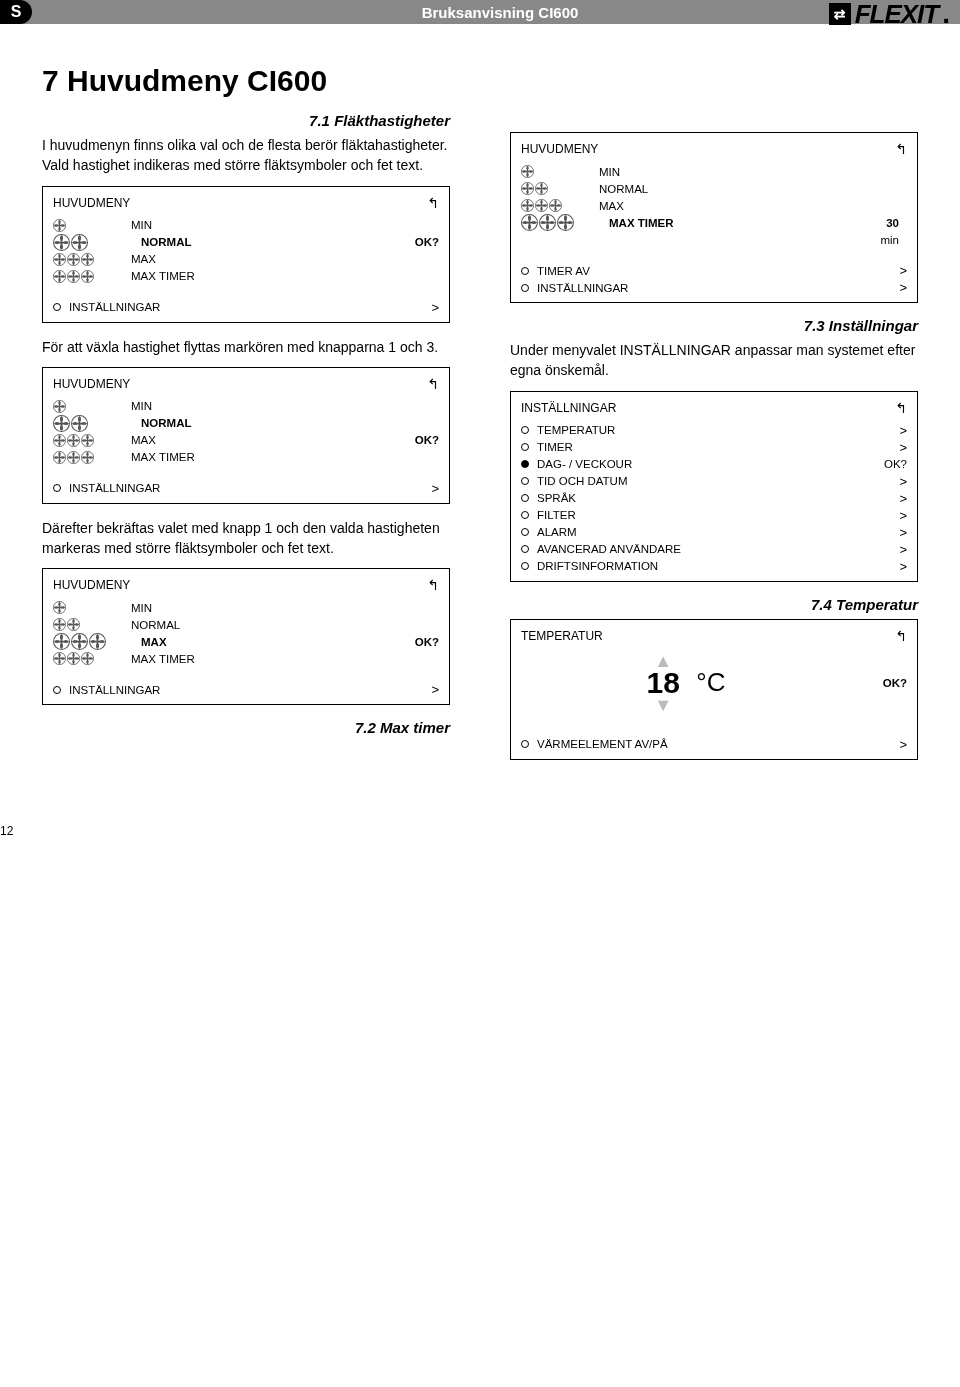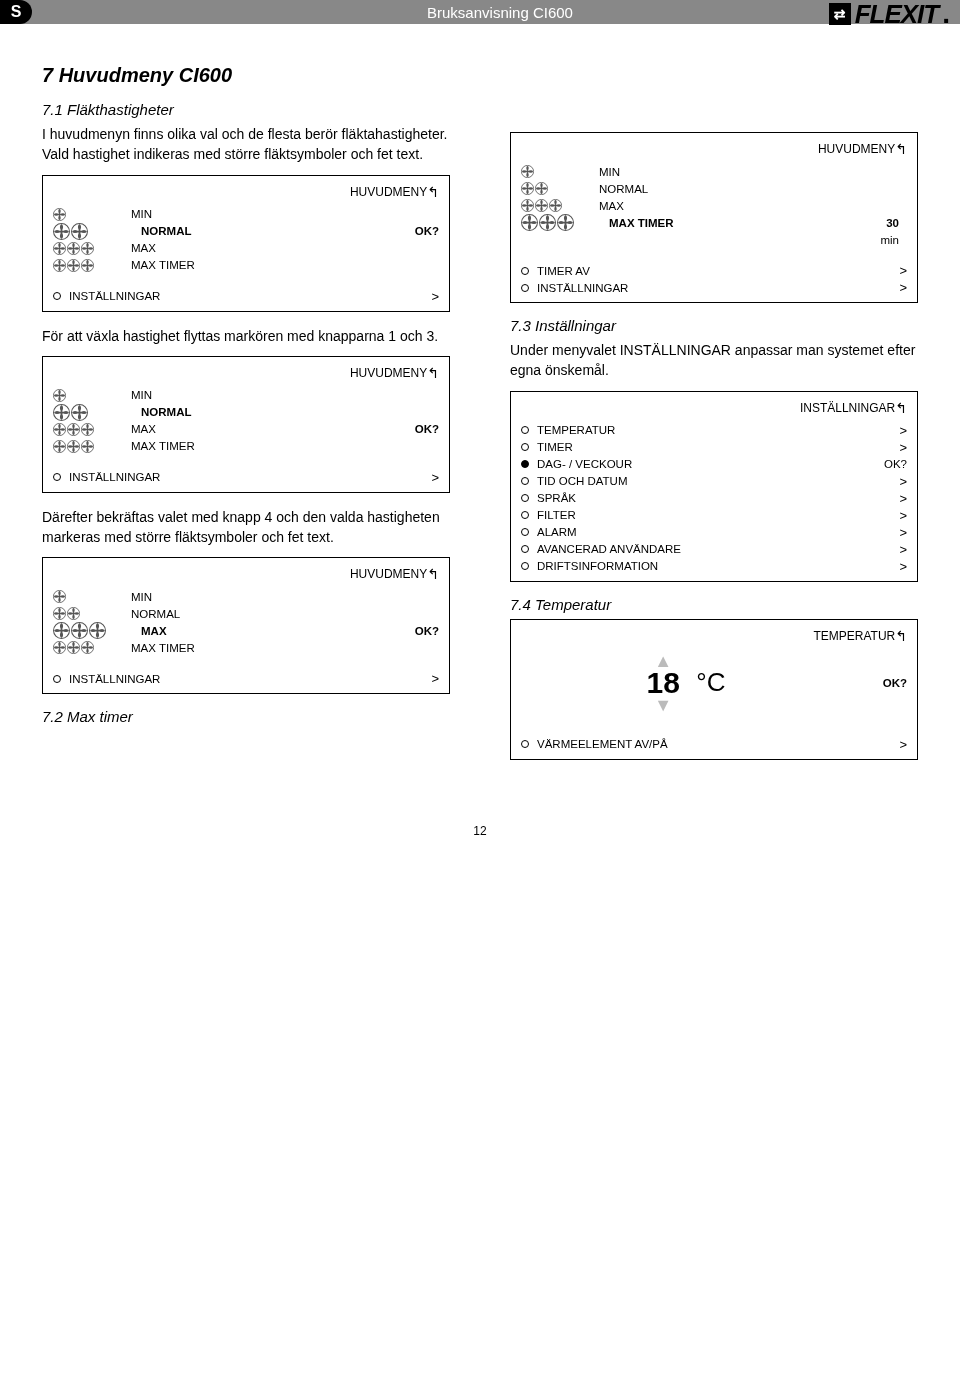--- a/index.html
+++ b/index.html
@@ -7,7 +7,7 @@
   
   .top-band { background: #888; height: 24px; display: flex; align-items: center; position: relative; }
   .top-band .left-cap { width: 32px; height: 24px; background: #000; display: flex; align-items: center; justify-content: center; color: #fff; font-weight: bold; border-radius: 0 12px 12px 0; margin-right: 8px; }
-  .top-band .title { flex: 1; text-align: center; color: #fff; font-weight: normal; font-size: 15px; }
+  .top-band .title { flex: 1; text-align: center; color: #fff; font-weight: bold; font-size: 15px; }
   .brand { position: absolute; right: 10px; top: -2px; display: flex; align-items: center; gap: 4px; }
   .brand .icon-box { width: 22px; height: 22px; background: #000; color: #fff; display: flex; align-items: center; justify-content: center; font-size: 14px; font-weight: bold; }
   .brand .name { font-size: 26px; font-weight: 900; letter-spacing: -1px; font-style: italic; }

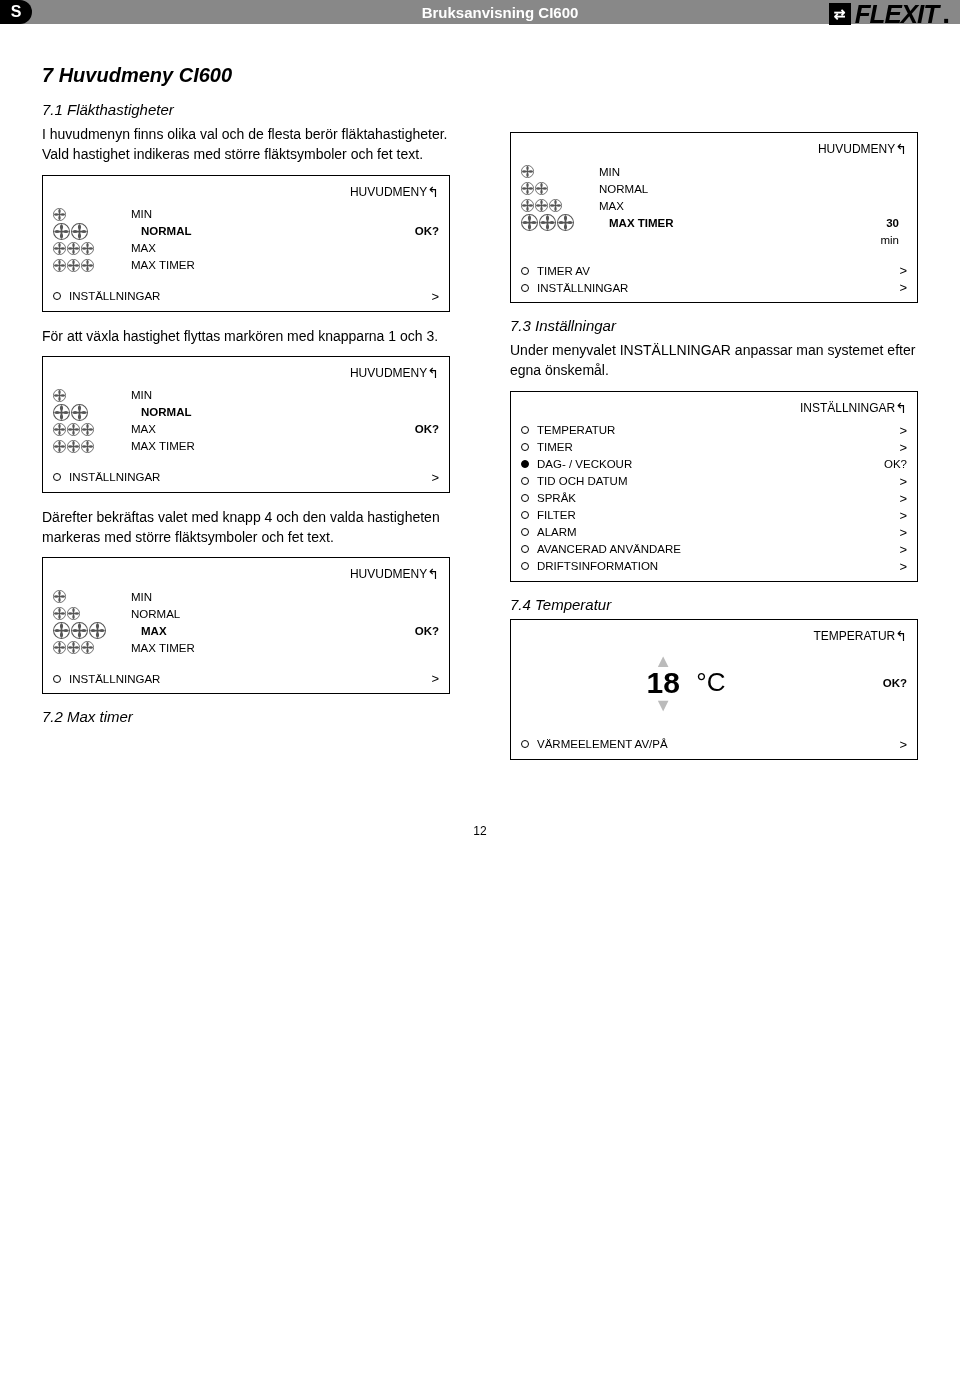--- a/index.html
+++ b/index.html
@@ -16,7 +16,7 @@
   .content { padding: 40px 42px 20px 42px; display: flex; gap: 60px; }
   .col { width: 50%; }
 
-  h1 { font-size: 20px; font-weight: 800; margin-bottom: 14px; font-style: italic; }
+  h1 { font-size: 30px; font-weight: 800; margin-bottom: 14px; }
   h2 { font-size: 15px; font-weight: 400; margin-bottom: 6px; margin-top: 14px; font-style: italic; }
   p { font-size: 14px; line-height: 1.45; margin-bottom: 10px; }
 

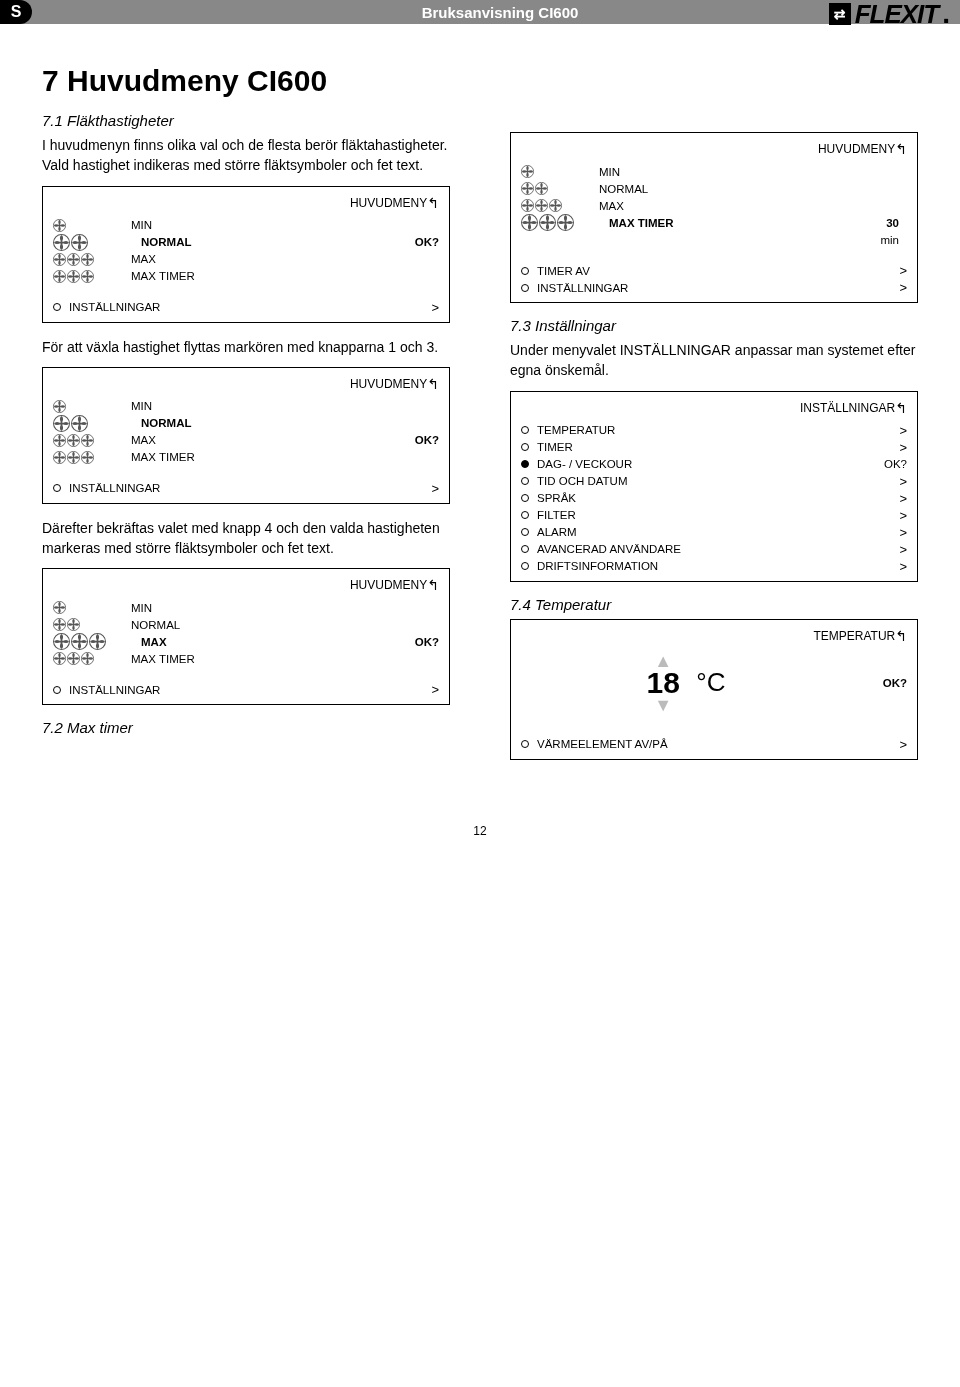--- a/index.html
+++ b/index.html
@@ -17,7 +17,7 @@
   .col { width: 50%; }
 
   h1 { font-size: 30px; font-weight: 800; margin-bottom: 14px; }
-  h2 { font-size: 15px; font-weight: 400; margin-bottom: 6px; margin-top: 14px; font-style: italic; }
+  h2 { font-size: 15px; font-weight: 700; margin-bottom: 6px; margin-top: 14px; font-style: italic; text-align: right; }
   p { font-size: 14px; line-height: 1.45; margin-bottom: 10px; }
 
   .screen { border: 1.5px solid #000; padding: 8px 10px 6px 10px; margin-bottom: 14px; font-size: 11.5px; position: relative; }

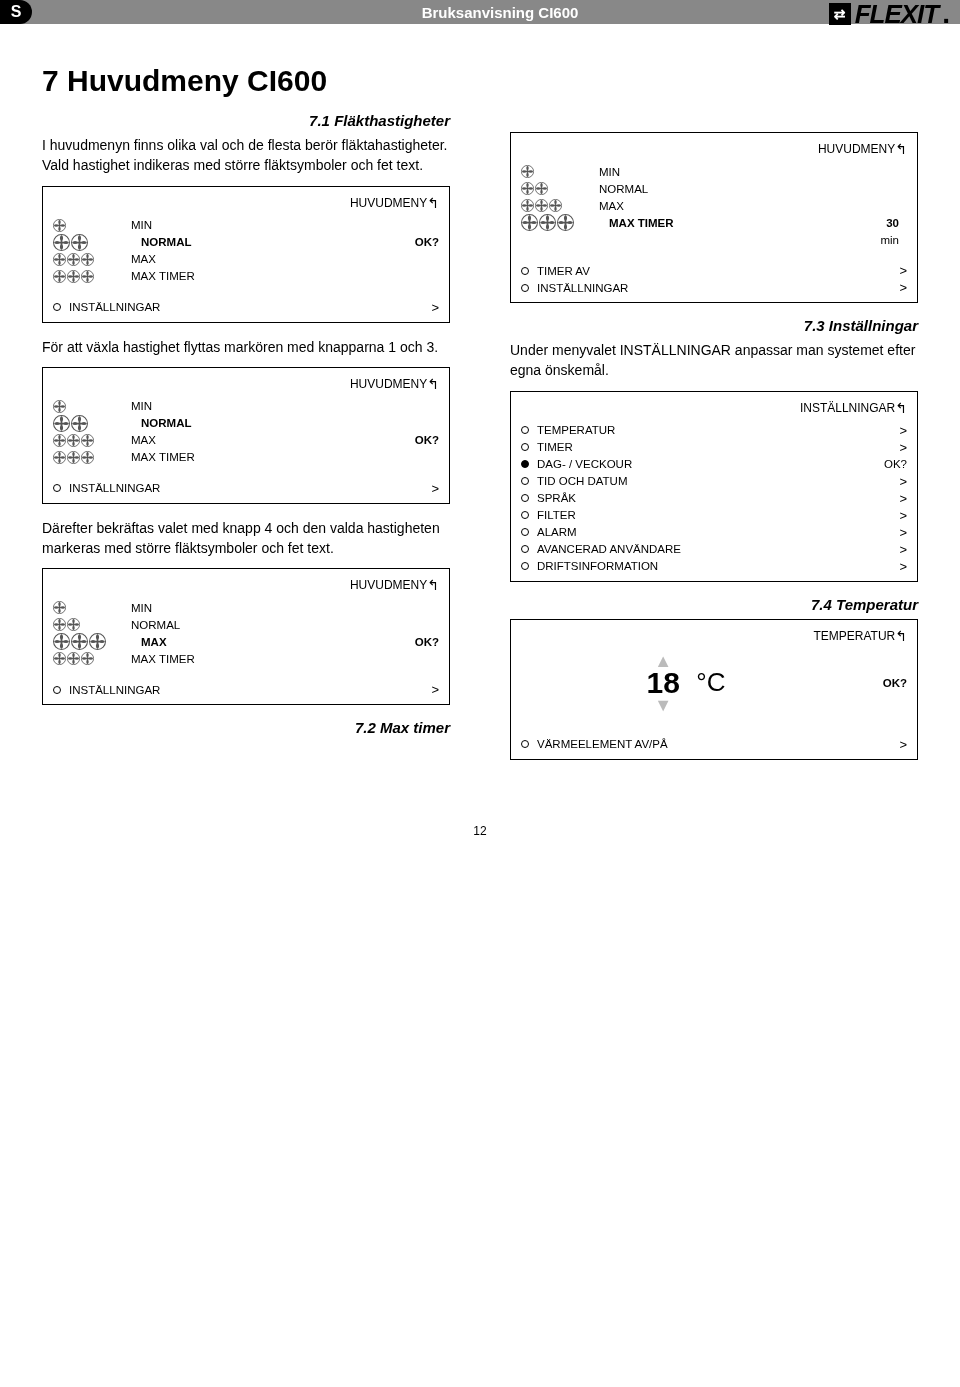--- a/index.html
+++ b/index.html
@@ -21,7 +21,7 @@
   p { font-size: 14px; line-height: 1.45; margin-bottom: 10px; }
 
   .screen { border: 1.5px solid #000; padding: 8px 10px 6px 10px; margin-bottom: 14px; font-size: 11.5px; position: relative; }
-  .screen .header { display: flex; justify-content: flex-end; align-items: center; margin-bottom: 6px; }
+  .screen .header { display: flex; justify-content: space-between; align-items: center; margin-bottom: 6px; }
   .screen .header .title-txt { font-weight: normal; font-size: 12px; }
   .screen .back-icon { font-size: 14px; }
   .row { display: flex; align-items: center; min-height: 17px; gap: 22px; }

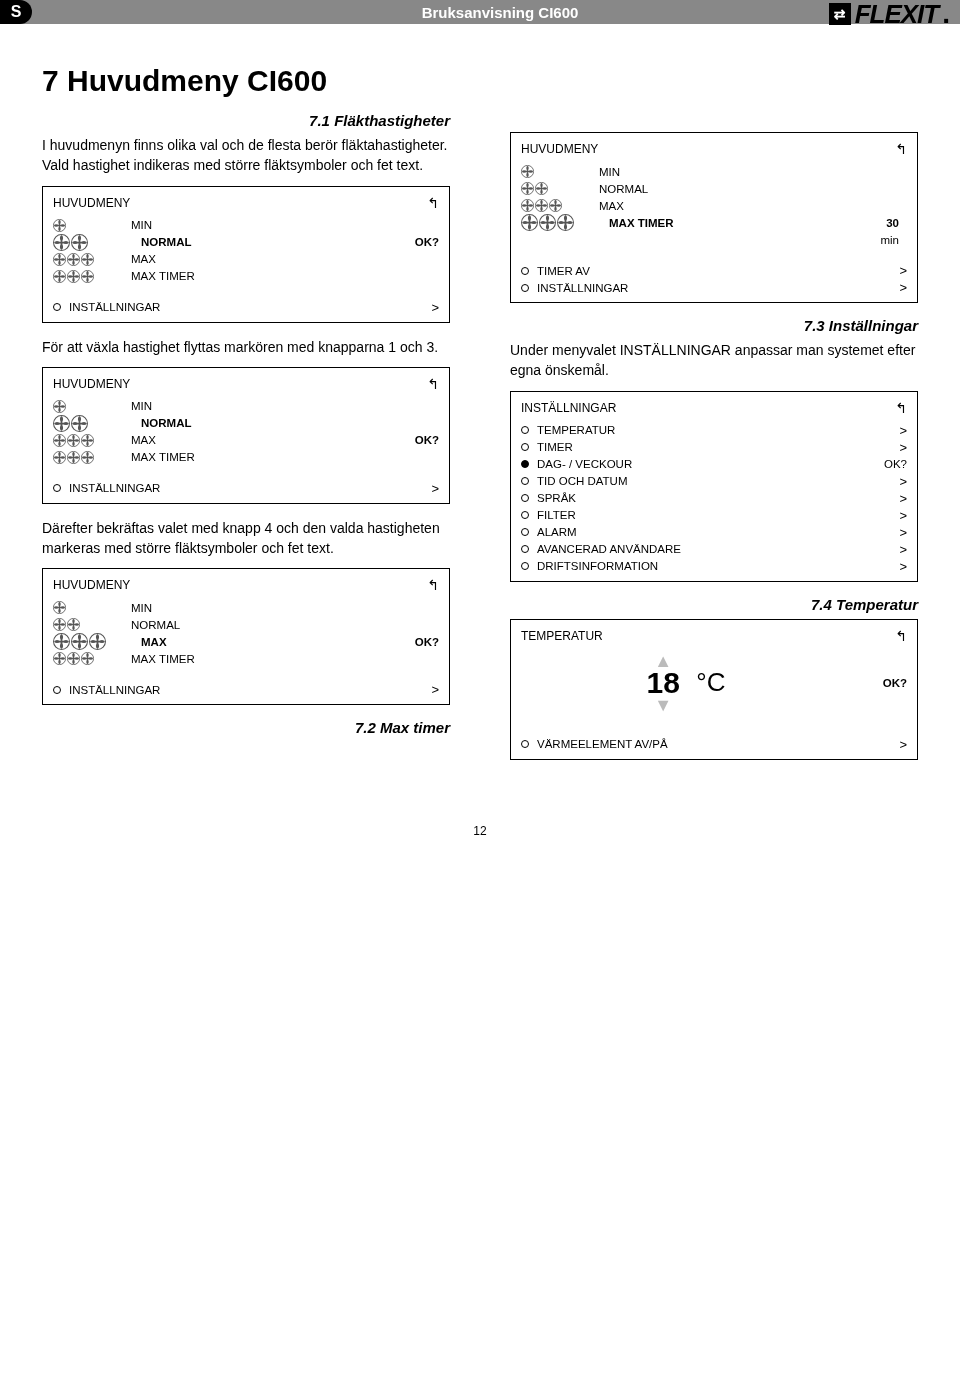--- a/index.html
+++ b/index.html
@@ -207,7 +207,7 @@
         </div>
     </div>
 
-    <p>Därefter bekräftas valet med knapp 4 och den valda hastigheten markeras med större fläktsymboler och fet text.</p>
+    <p>Därefter bekräftas valet med knapp 1 och den valda hastigheten markeras med större fläktsymboler och fet text.</p>
 
     <div class="screen">
       <div class="header">

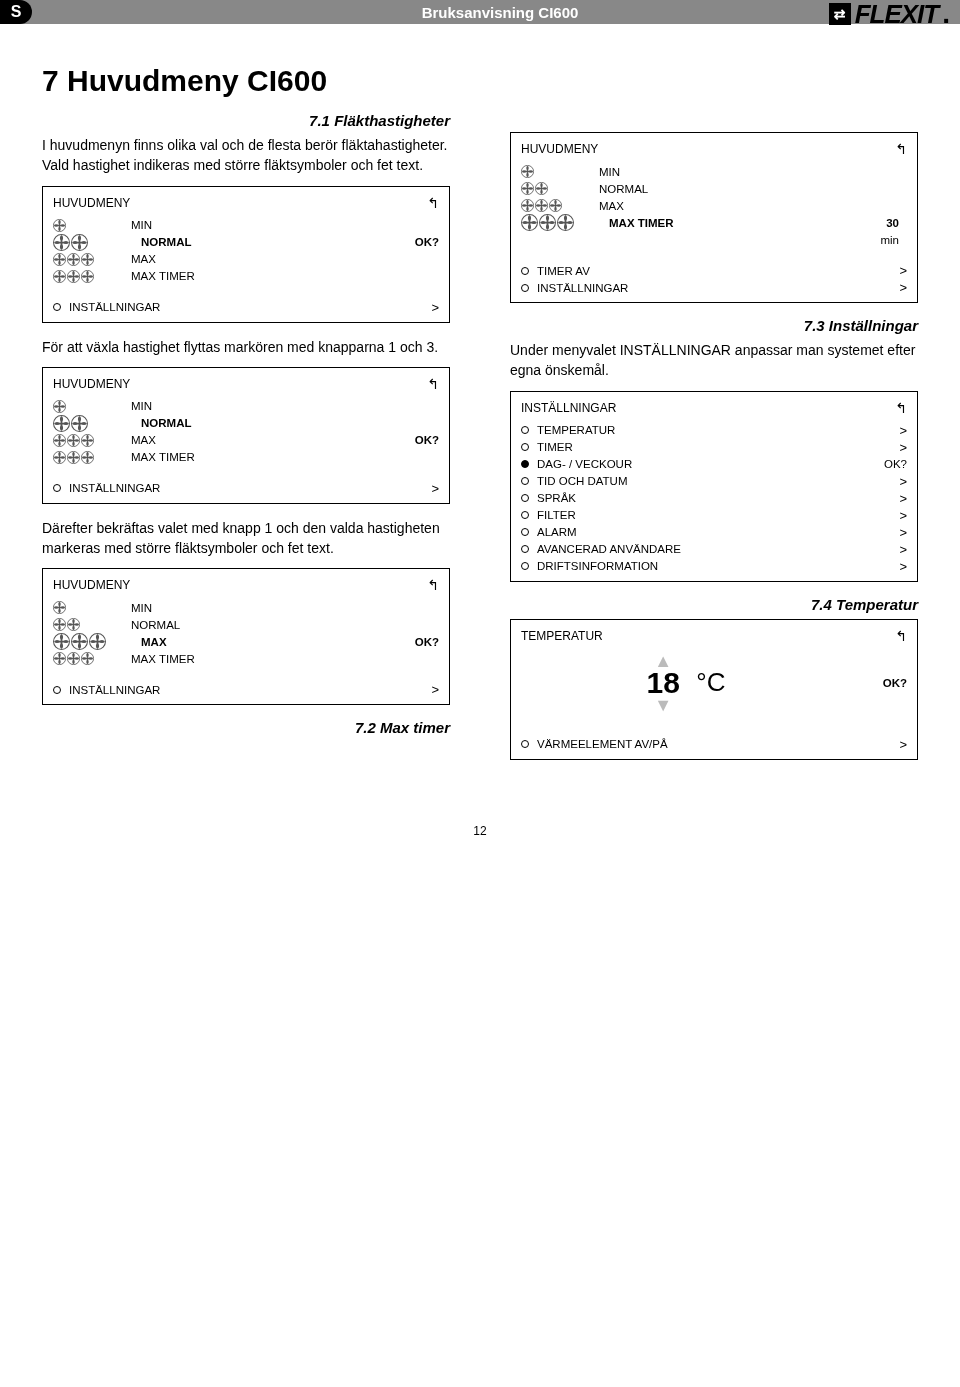--- a/index.html
+++ b/index.html
@@ -48,7 +48,7 @@
   .chevron { color: #bbb; font-size: 18px; line-height: 10px; }
   .temp-ok { font-weight: bold; }
 
-  .pagenum { text-align: center; font-size: 12px; margin-top: 30px; padding-bottom: 20px;}
+  .pagenum { font-size: 12px; margin-top: 30px; padding-bottom: 20px;}
 </style>
 </head>
 <body>

